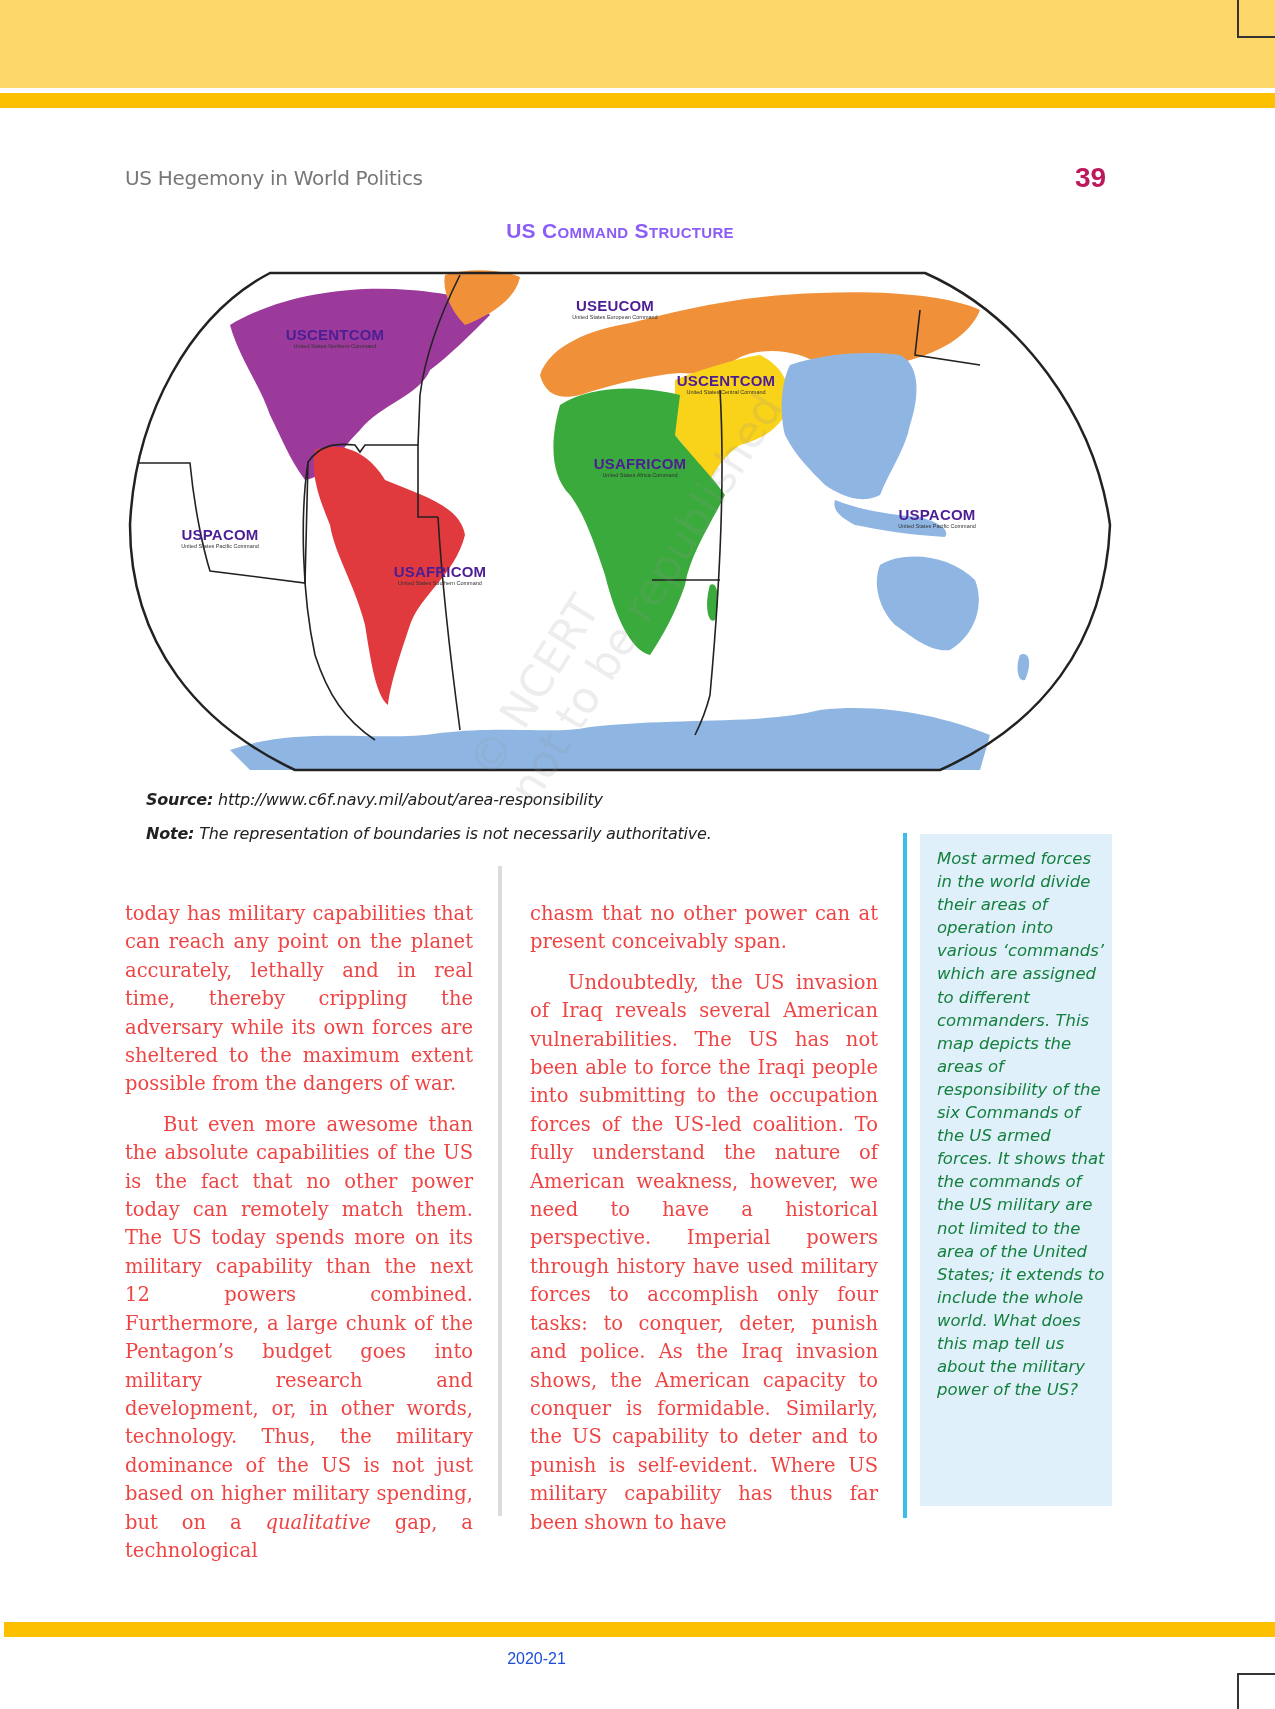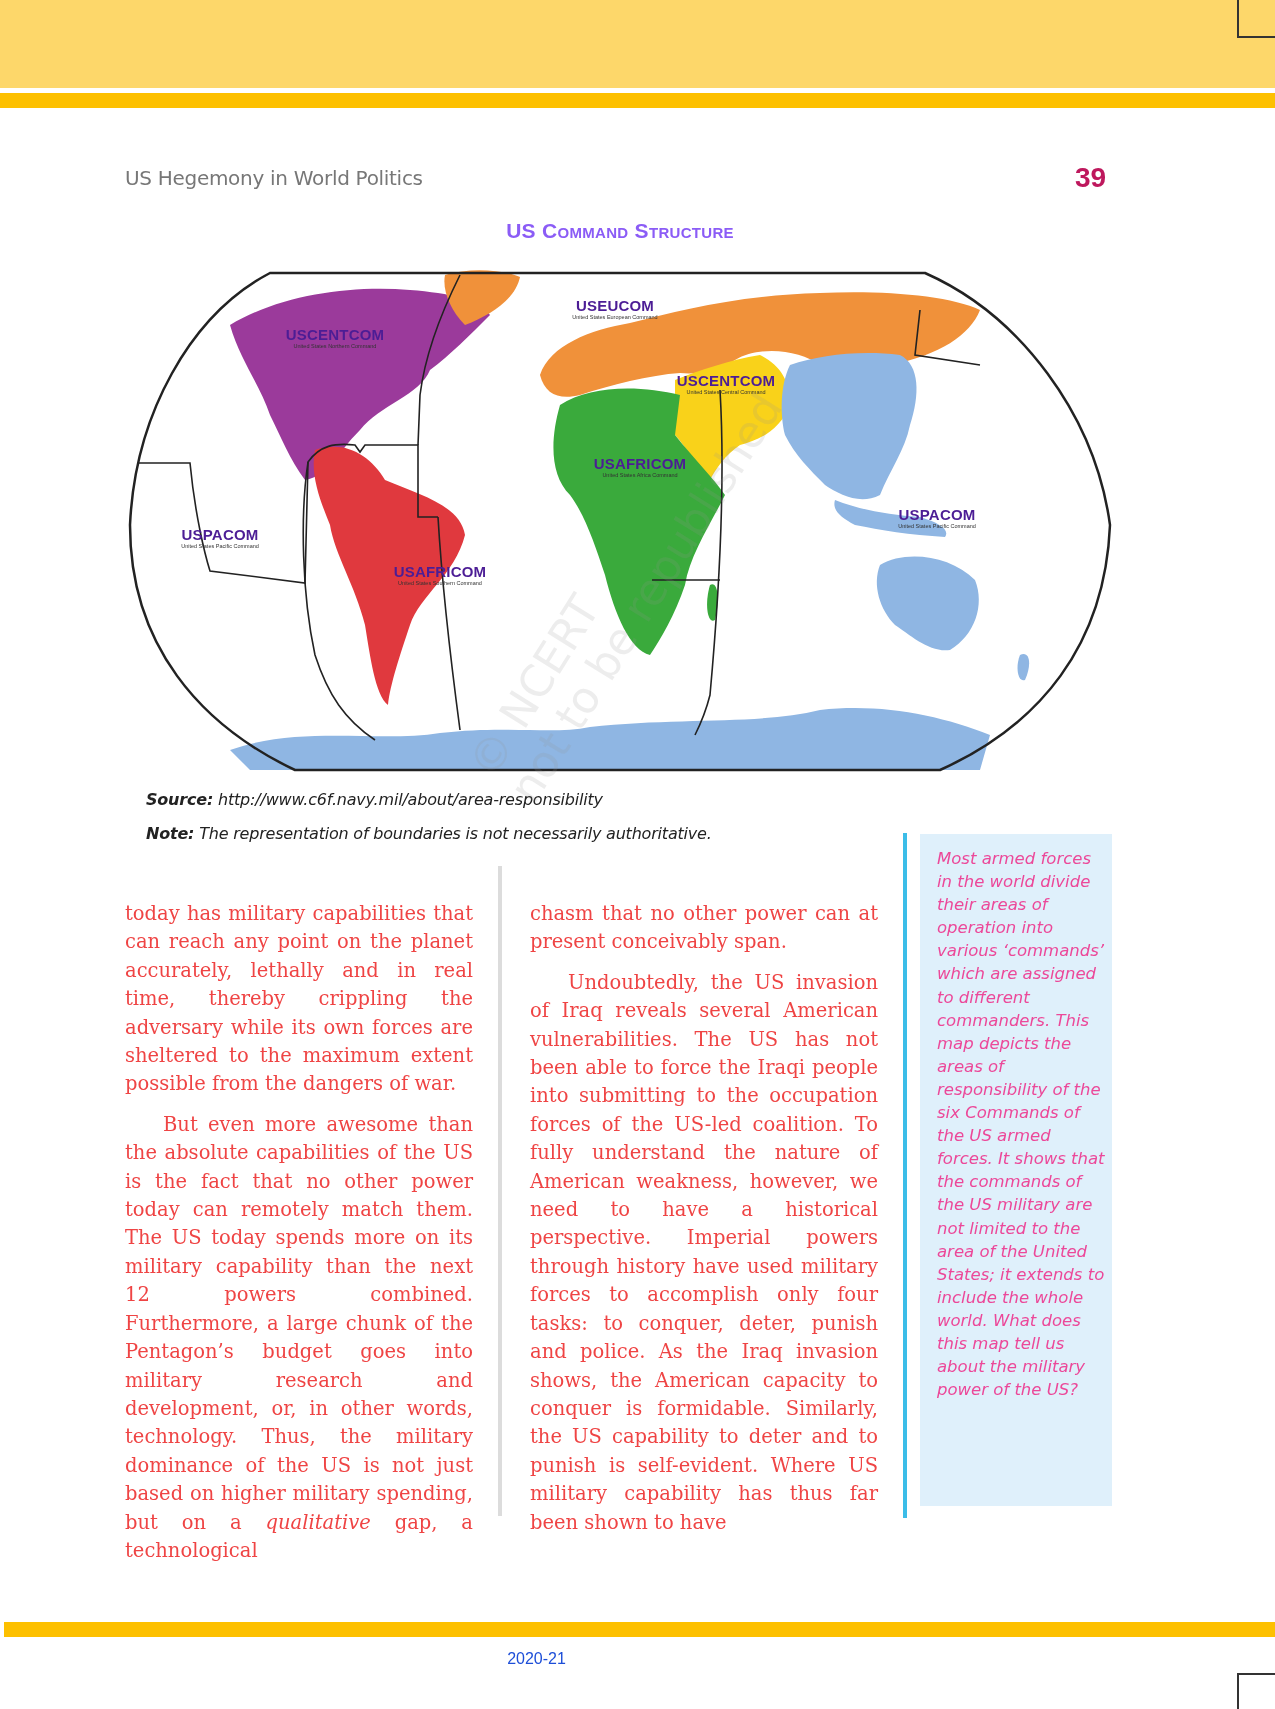--- a/index.html
+++ b/index.html
@@ -43,7 +43,7 @@
   .side-rule { position: absolute; left: 903px; top: 833px; width: 4px; height: 685px; background: #3bbde8; }
   .sidebar { position: absolute; left: 920px; top: 834px; width: 192px; height: 672px; background: #dff0fb; }
   .sidebar-text { position: absolute; left: 937px; top: 847px; width: 170px; font-family: "DejaVu Sans", sans-serif;
-    font-style: italic; font-size: 16.5px; line-height: 23.1px; color: #ec4899; }
+    font-style: italic; font-size: 16.5px; line-height: 23.1px; color: #15803d; }
 
   .bottom-stripe { position: absolute; left: 4px; top: 1622px; width: 1271px; height: 15px; background: #fdc000; }
   .footer-year { position: absolute; left: 0; width: 1073px; top: 1650px; text-align: center; font-size: 16px;

